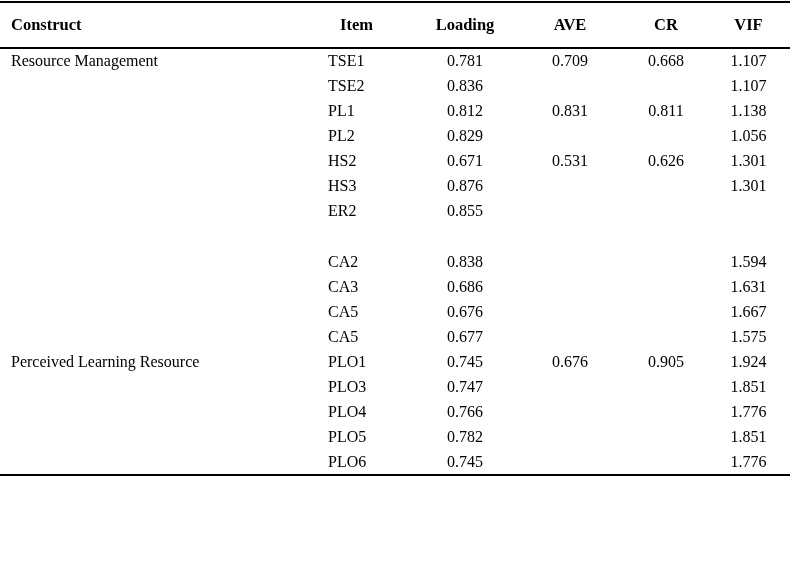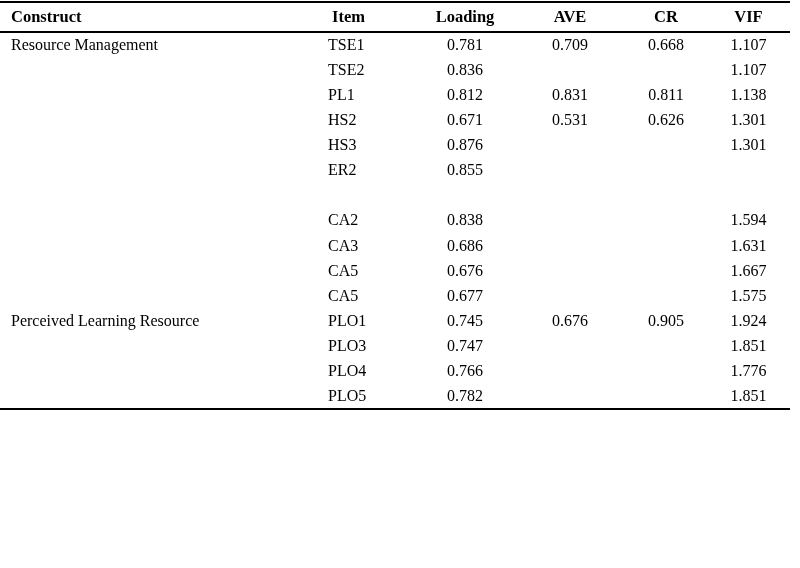--- a/index.html
+++ b/index.html
@@ -37,7 +37,7 @@
   th {
     font-weight: bold;
     font-size: 16.5px;
-    padding: 4px;
+    padding: 12px;
     vertical-align: middle;
     white-space: nowrap;
   }

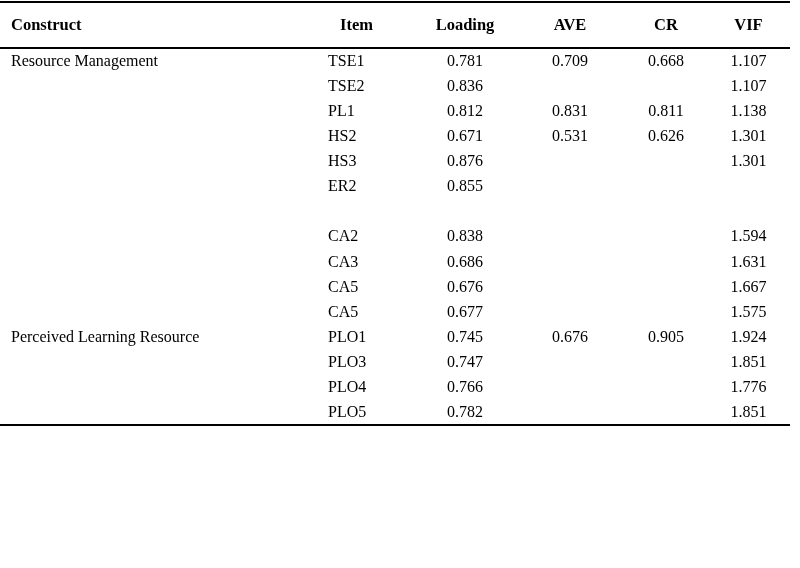--- a/index.html
+++ b/index.html
@@ -102,6 +102,14 @@
         </tr>
         <tr>
           <td class="col-construct"></td>
+          <td class="col-item">PL2</td>
+          <td class="col-loading">0.829</td>
+          <td class="col-ave"></td>
+          <td class="col-cr"></td>
+          <td class="col-vif">1.056</td>
+        </tr>
+        <tr>
+          <td class="col-construct"></td>
           <td class="col-item">HS2</td>
           <td class="col-loading">0.671</td>
           <td class="col-ave">0.531</td>

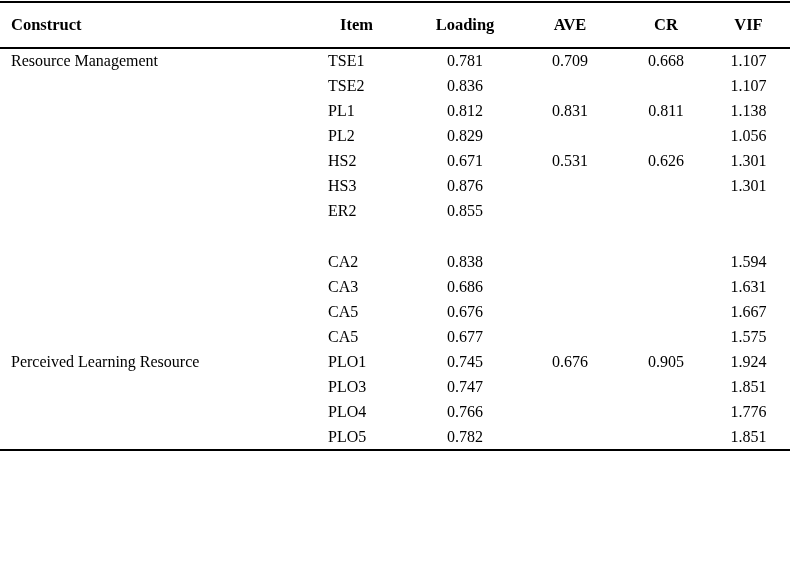--- a/index.html
+++ b/index.html
@@ -204,6 +204,14 @@
           <td class="col-cr"></td>
           <td class="col-vif">1.851</td>
         </tr>
+        <tr>
+          <td class="col-construct"></td>
+          <td class="col-item">PLO6</td>
+          <td class="col-loading">0.745</td>
+          <td class="col-ave"></td>
+          <td class="col-cr"></td>
+          <td class="col-vif">1.776</td>
+        </tr>
       </tbody>
   </table>
 </div>

